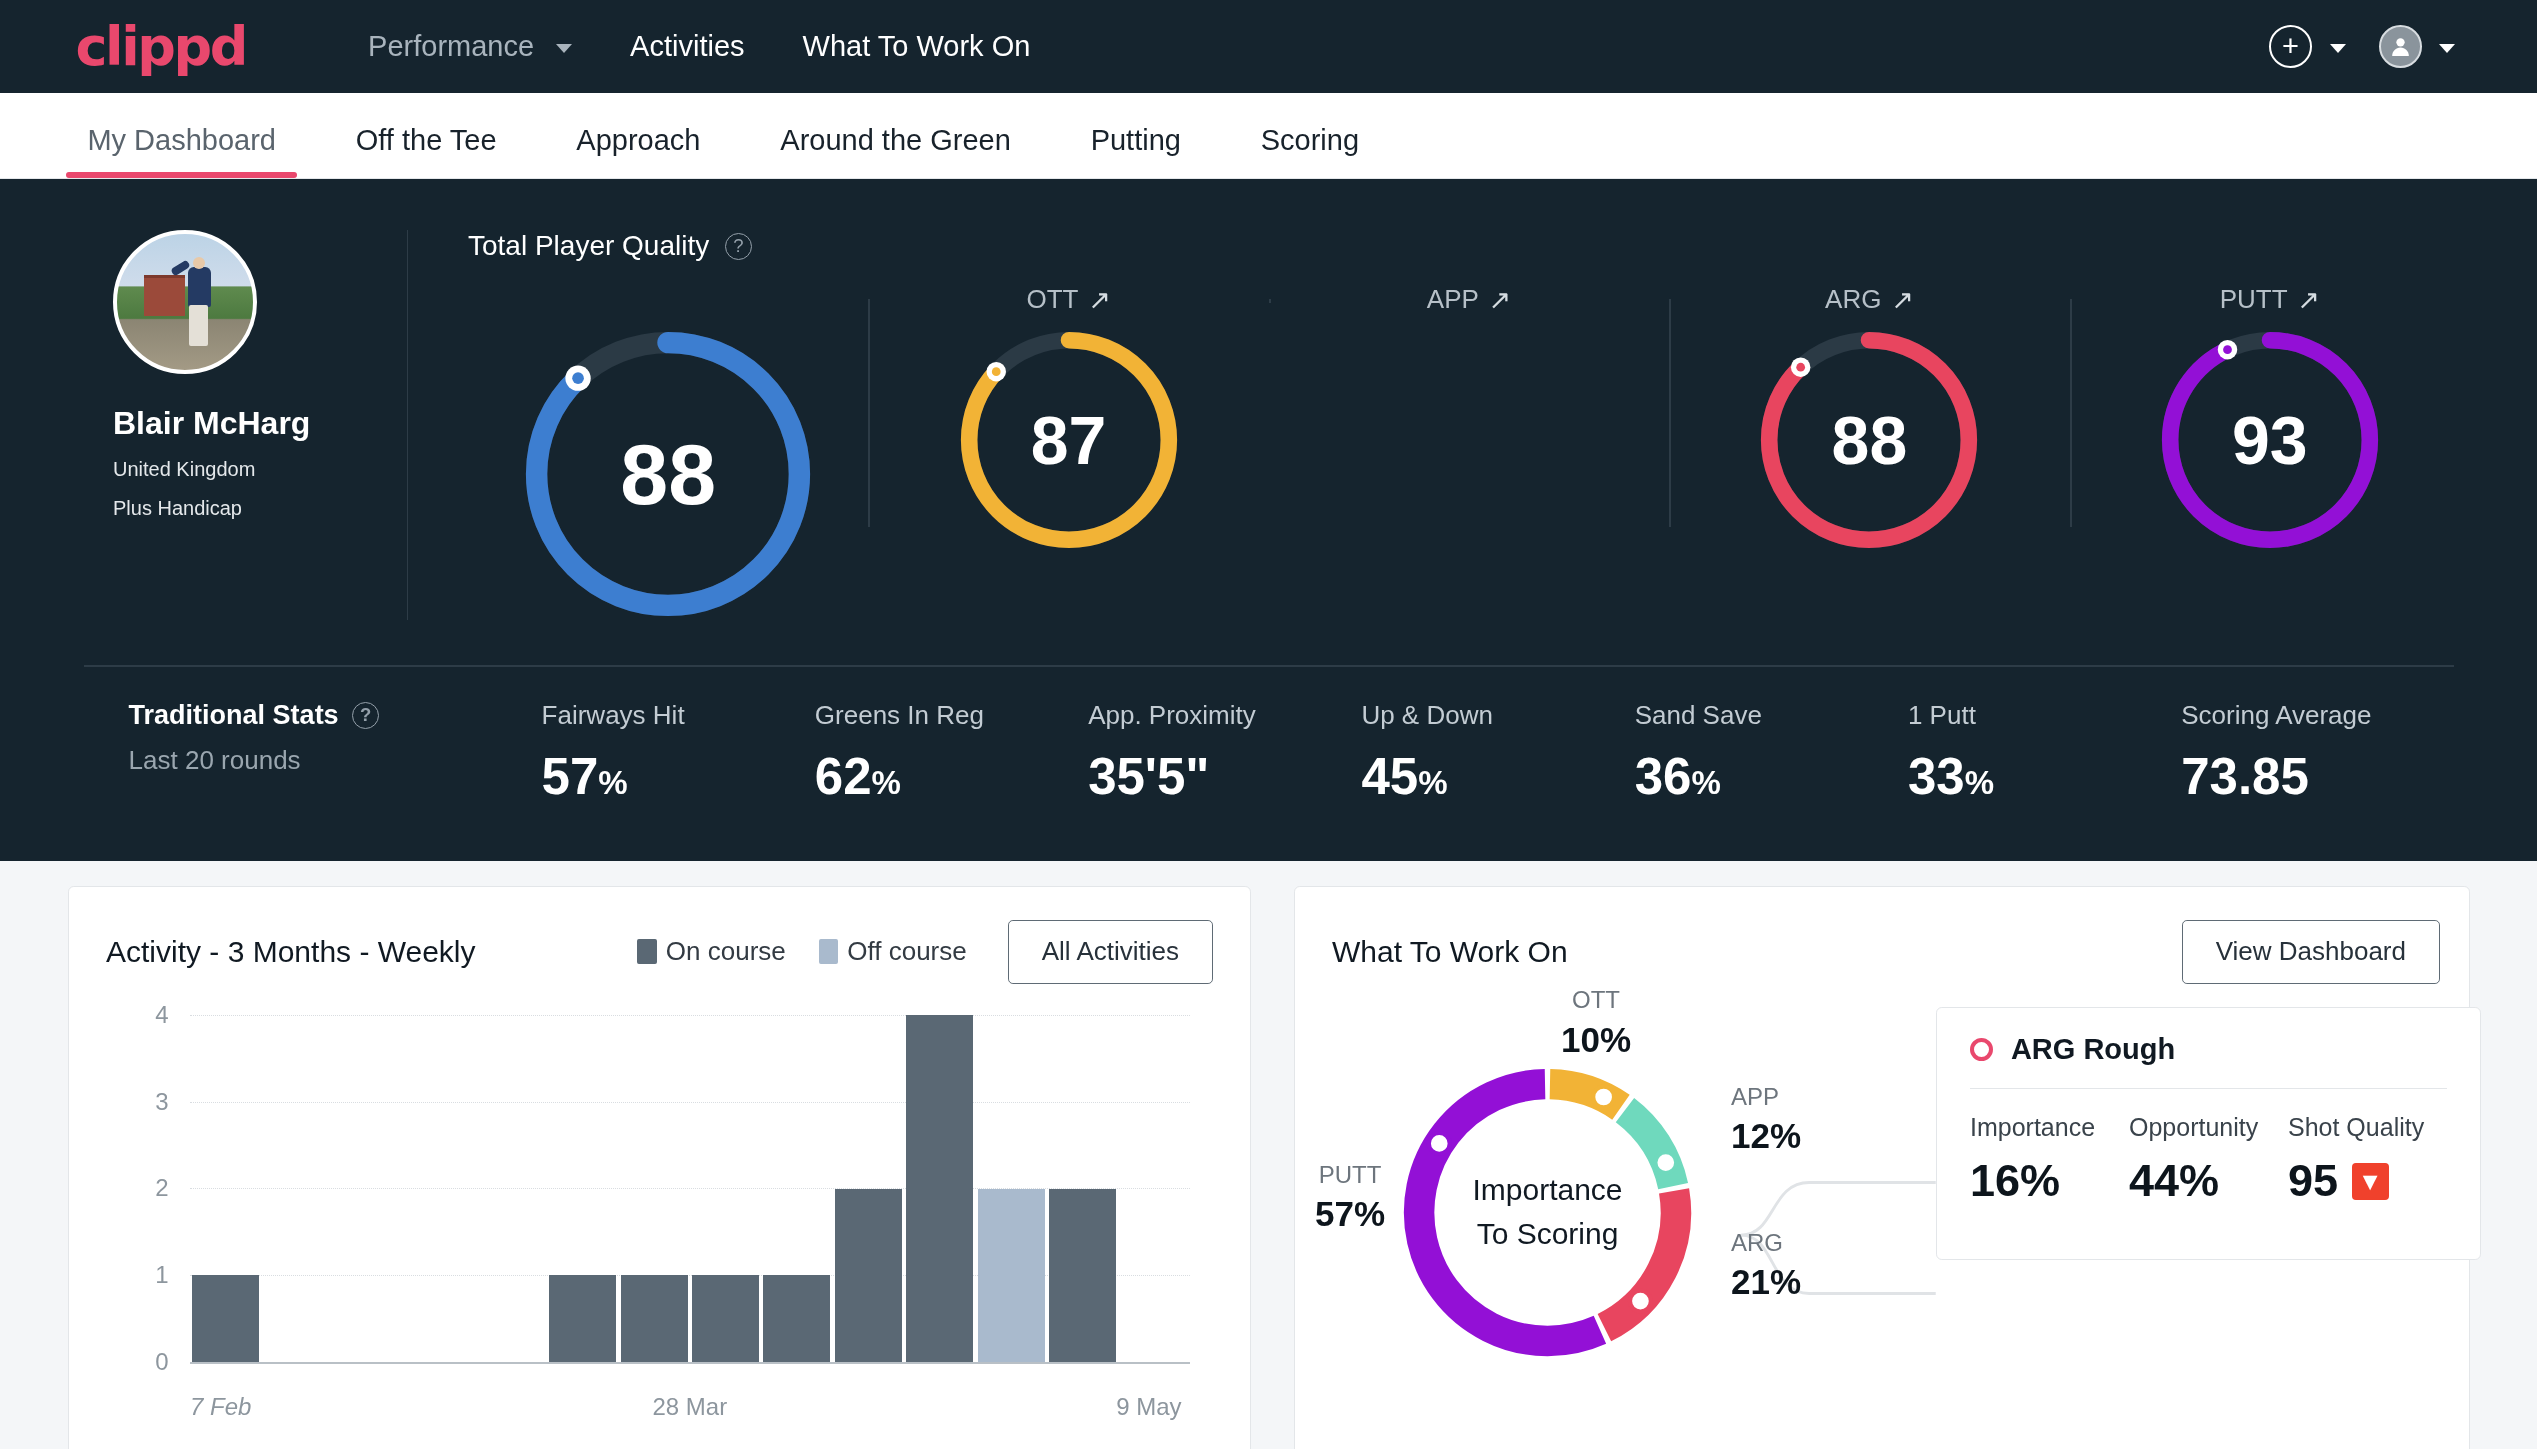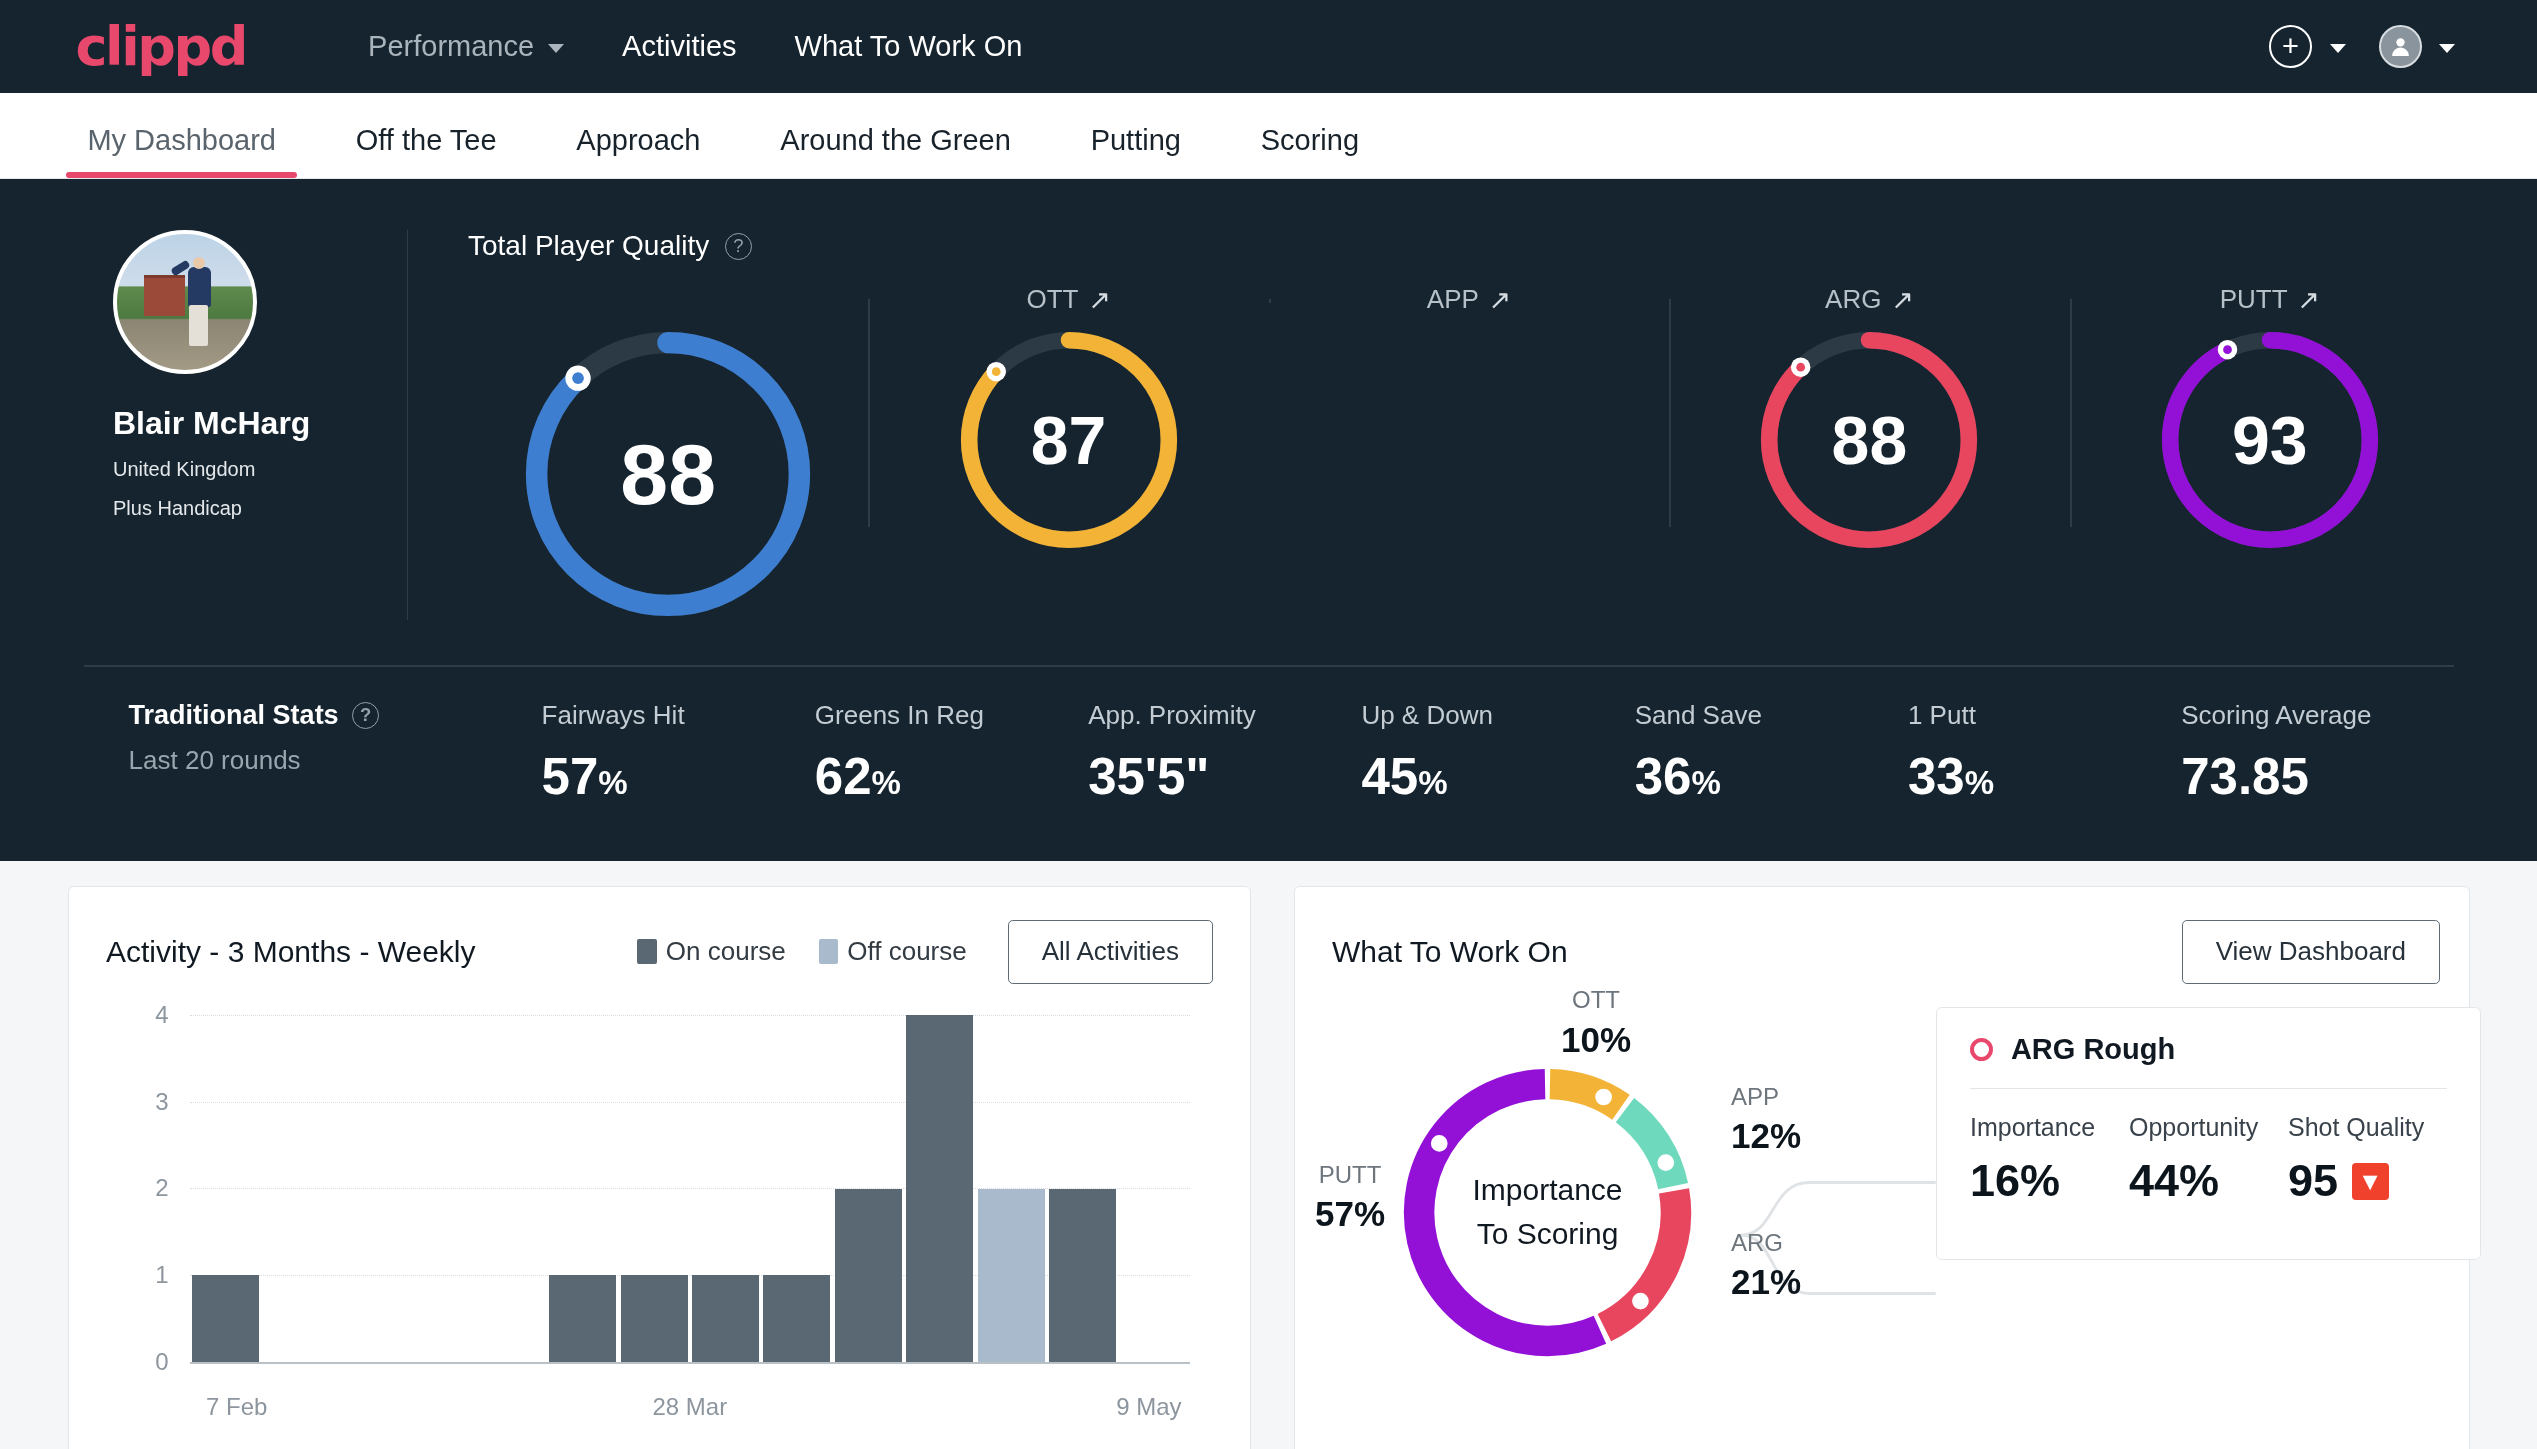--- a/index.html
+++ b/index.html
@@ -25,7 +25,7 @@
   .topnav { display: flex; align-items: center; margin-left: 93px; gap: 0; }
   .topnav-item {
     color: #ffffff; font-size: 29px; padding: 0 29px;
-    display: flex; align-items: center; gap: 14px; cursor: pointer;
+    display: flex; align-items: center; gap: 22px; cursor: pointer;
     white-space: nowrap;
   }
   .topnav-item.muted { color: #a9b4bd; }

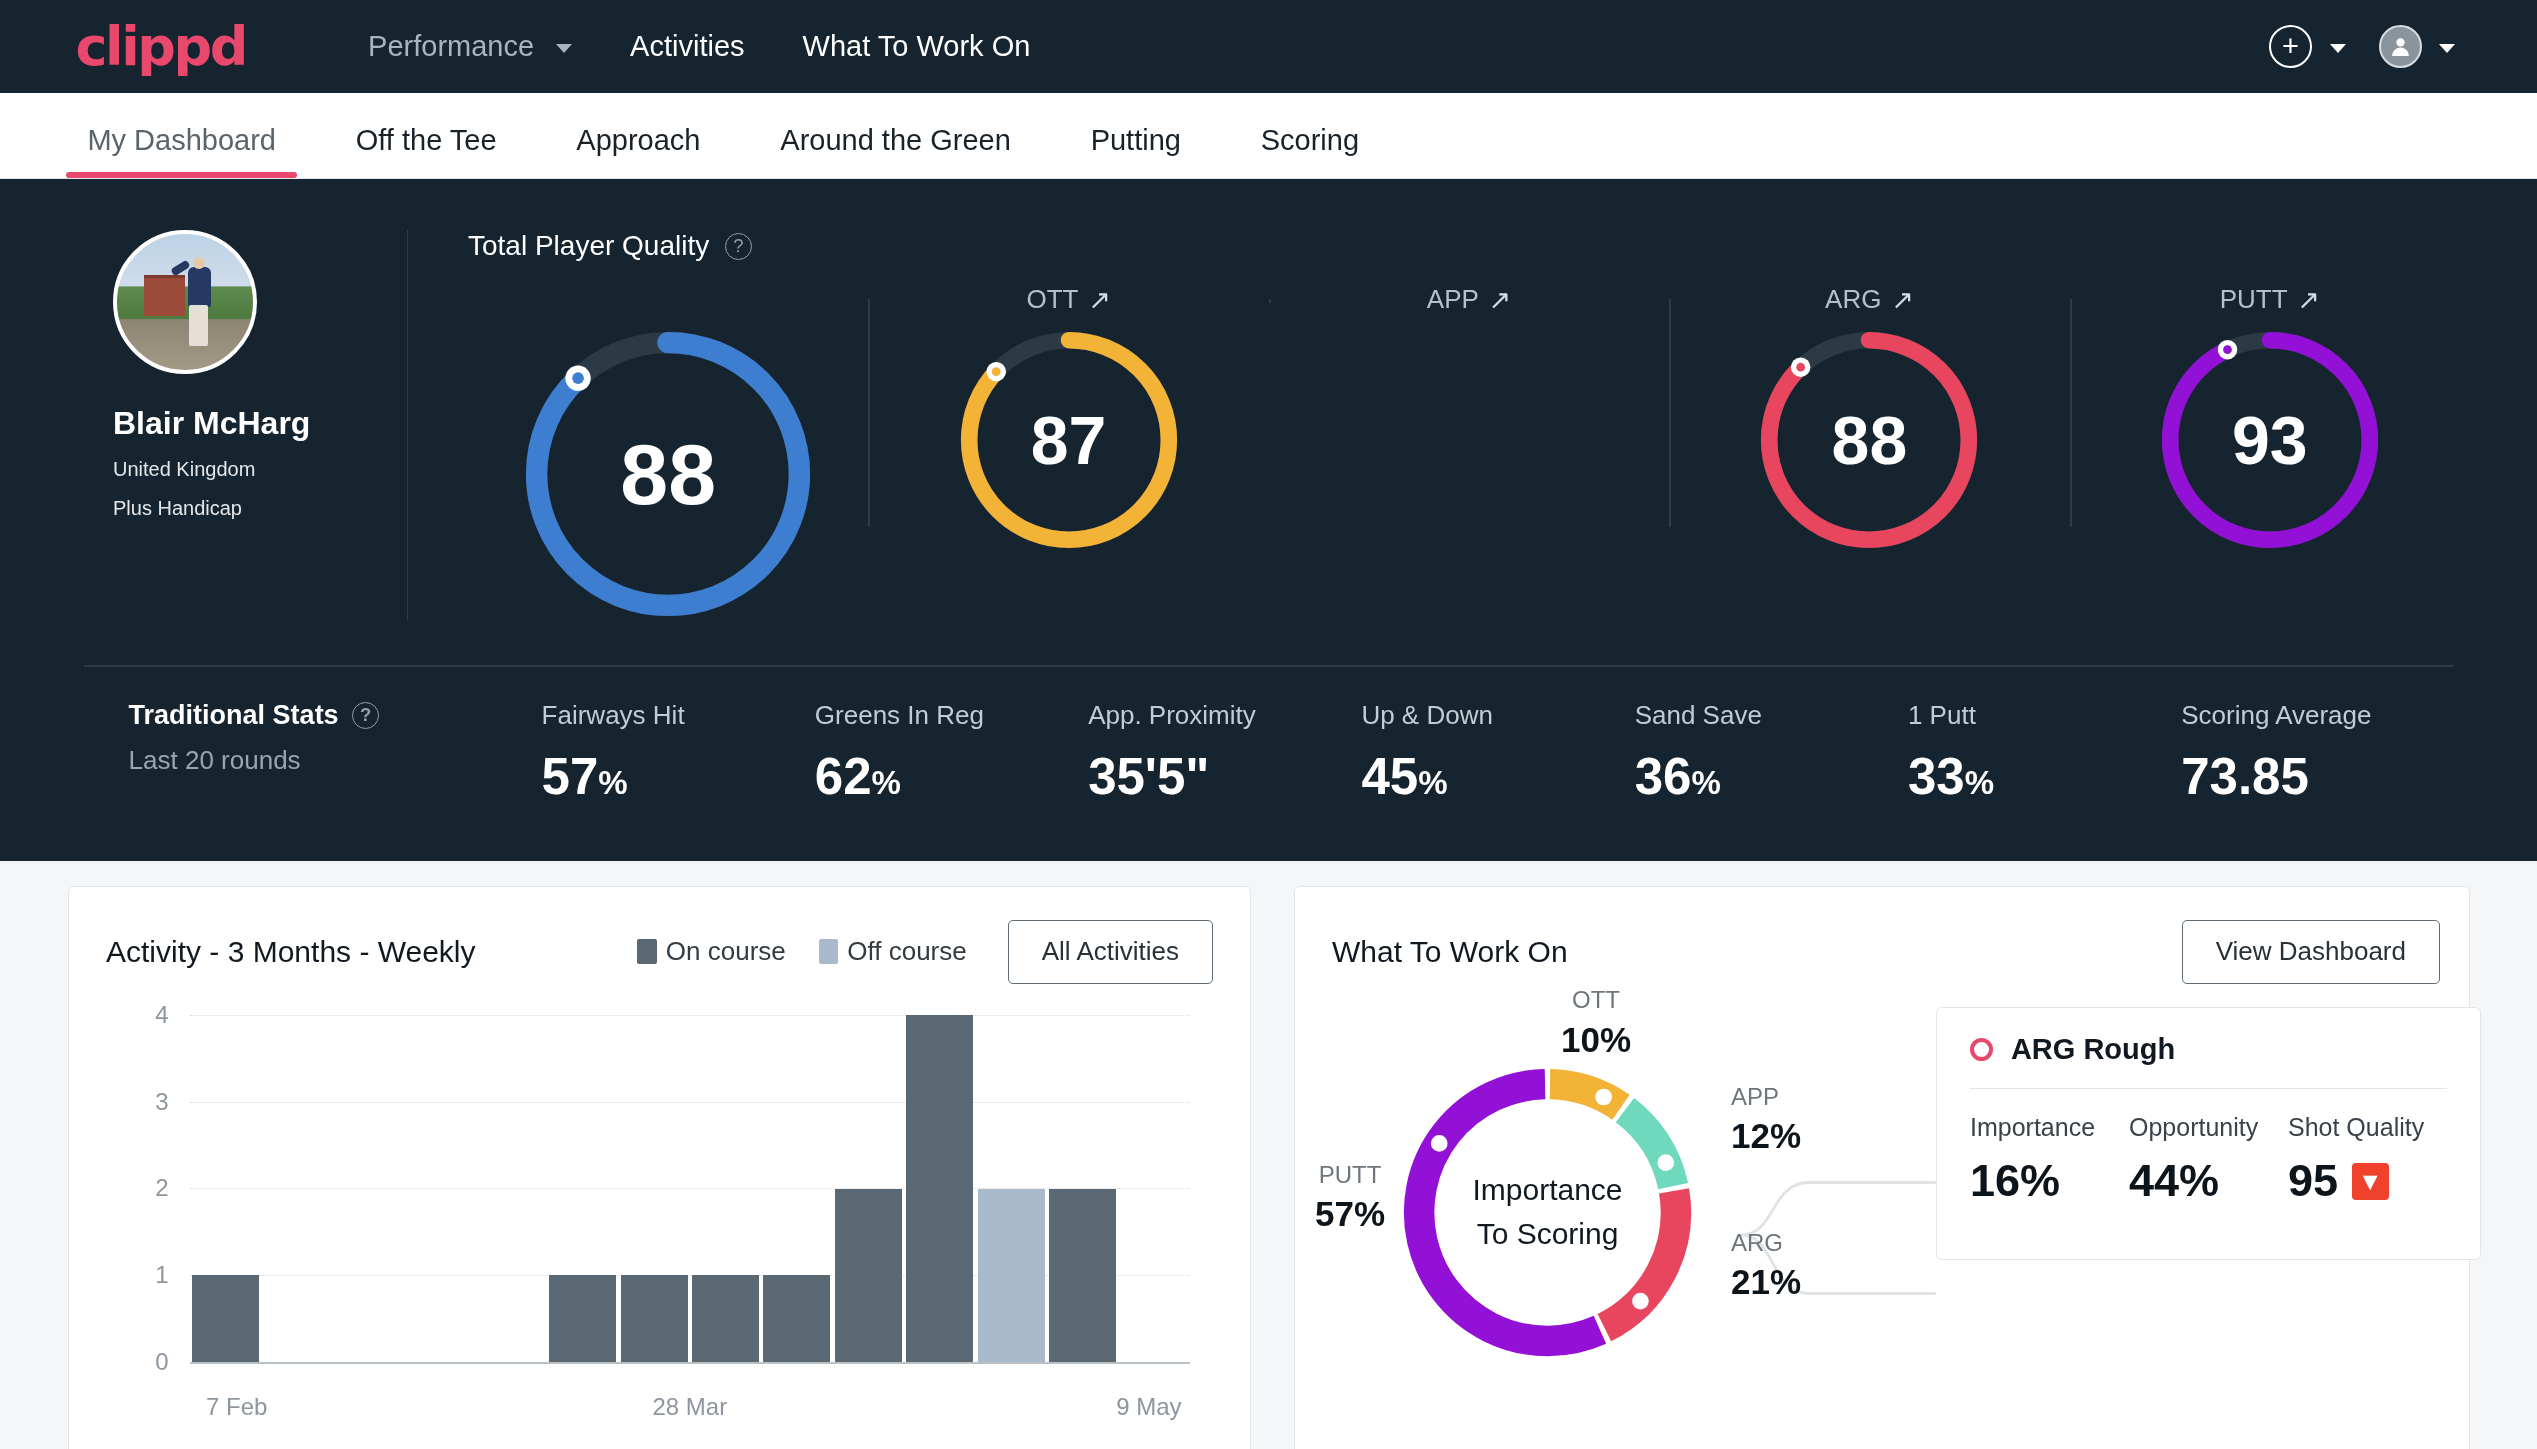--- a/index.html
+++ b/index.html
@@ -416,7 +416,7 @@
           <div class="bar" style="left: 71.6486%; width: 6.70286%; height: 347px;"></div>
           <div class="bar" style="left: 85.9343%; width: 6.70286%; height: 173px;"></div>
           <div class="bar off" style="left: 78.7914%; width: 6.70286%; height: 173px;"></div>
-          <div class="xtick" style="left: 16px;">7 Feb</div>
+          <div class="xtick" style="left: 0px; font-style: italic;">7 Feb</div>
           <div class="xtick" style="left: 50%; transform: translateX(-50%);">28 Mar</div>
           <div class="xtick" style="right: 8px;">9 May</div>
         </div>

